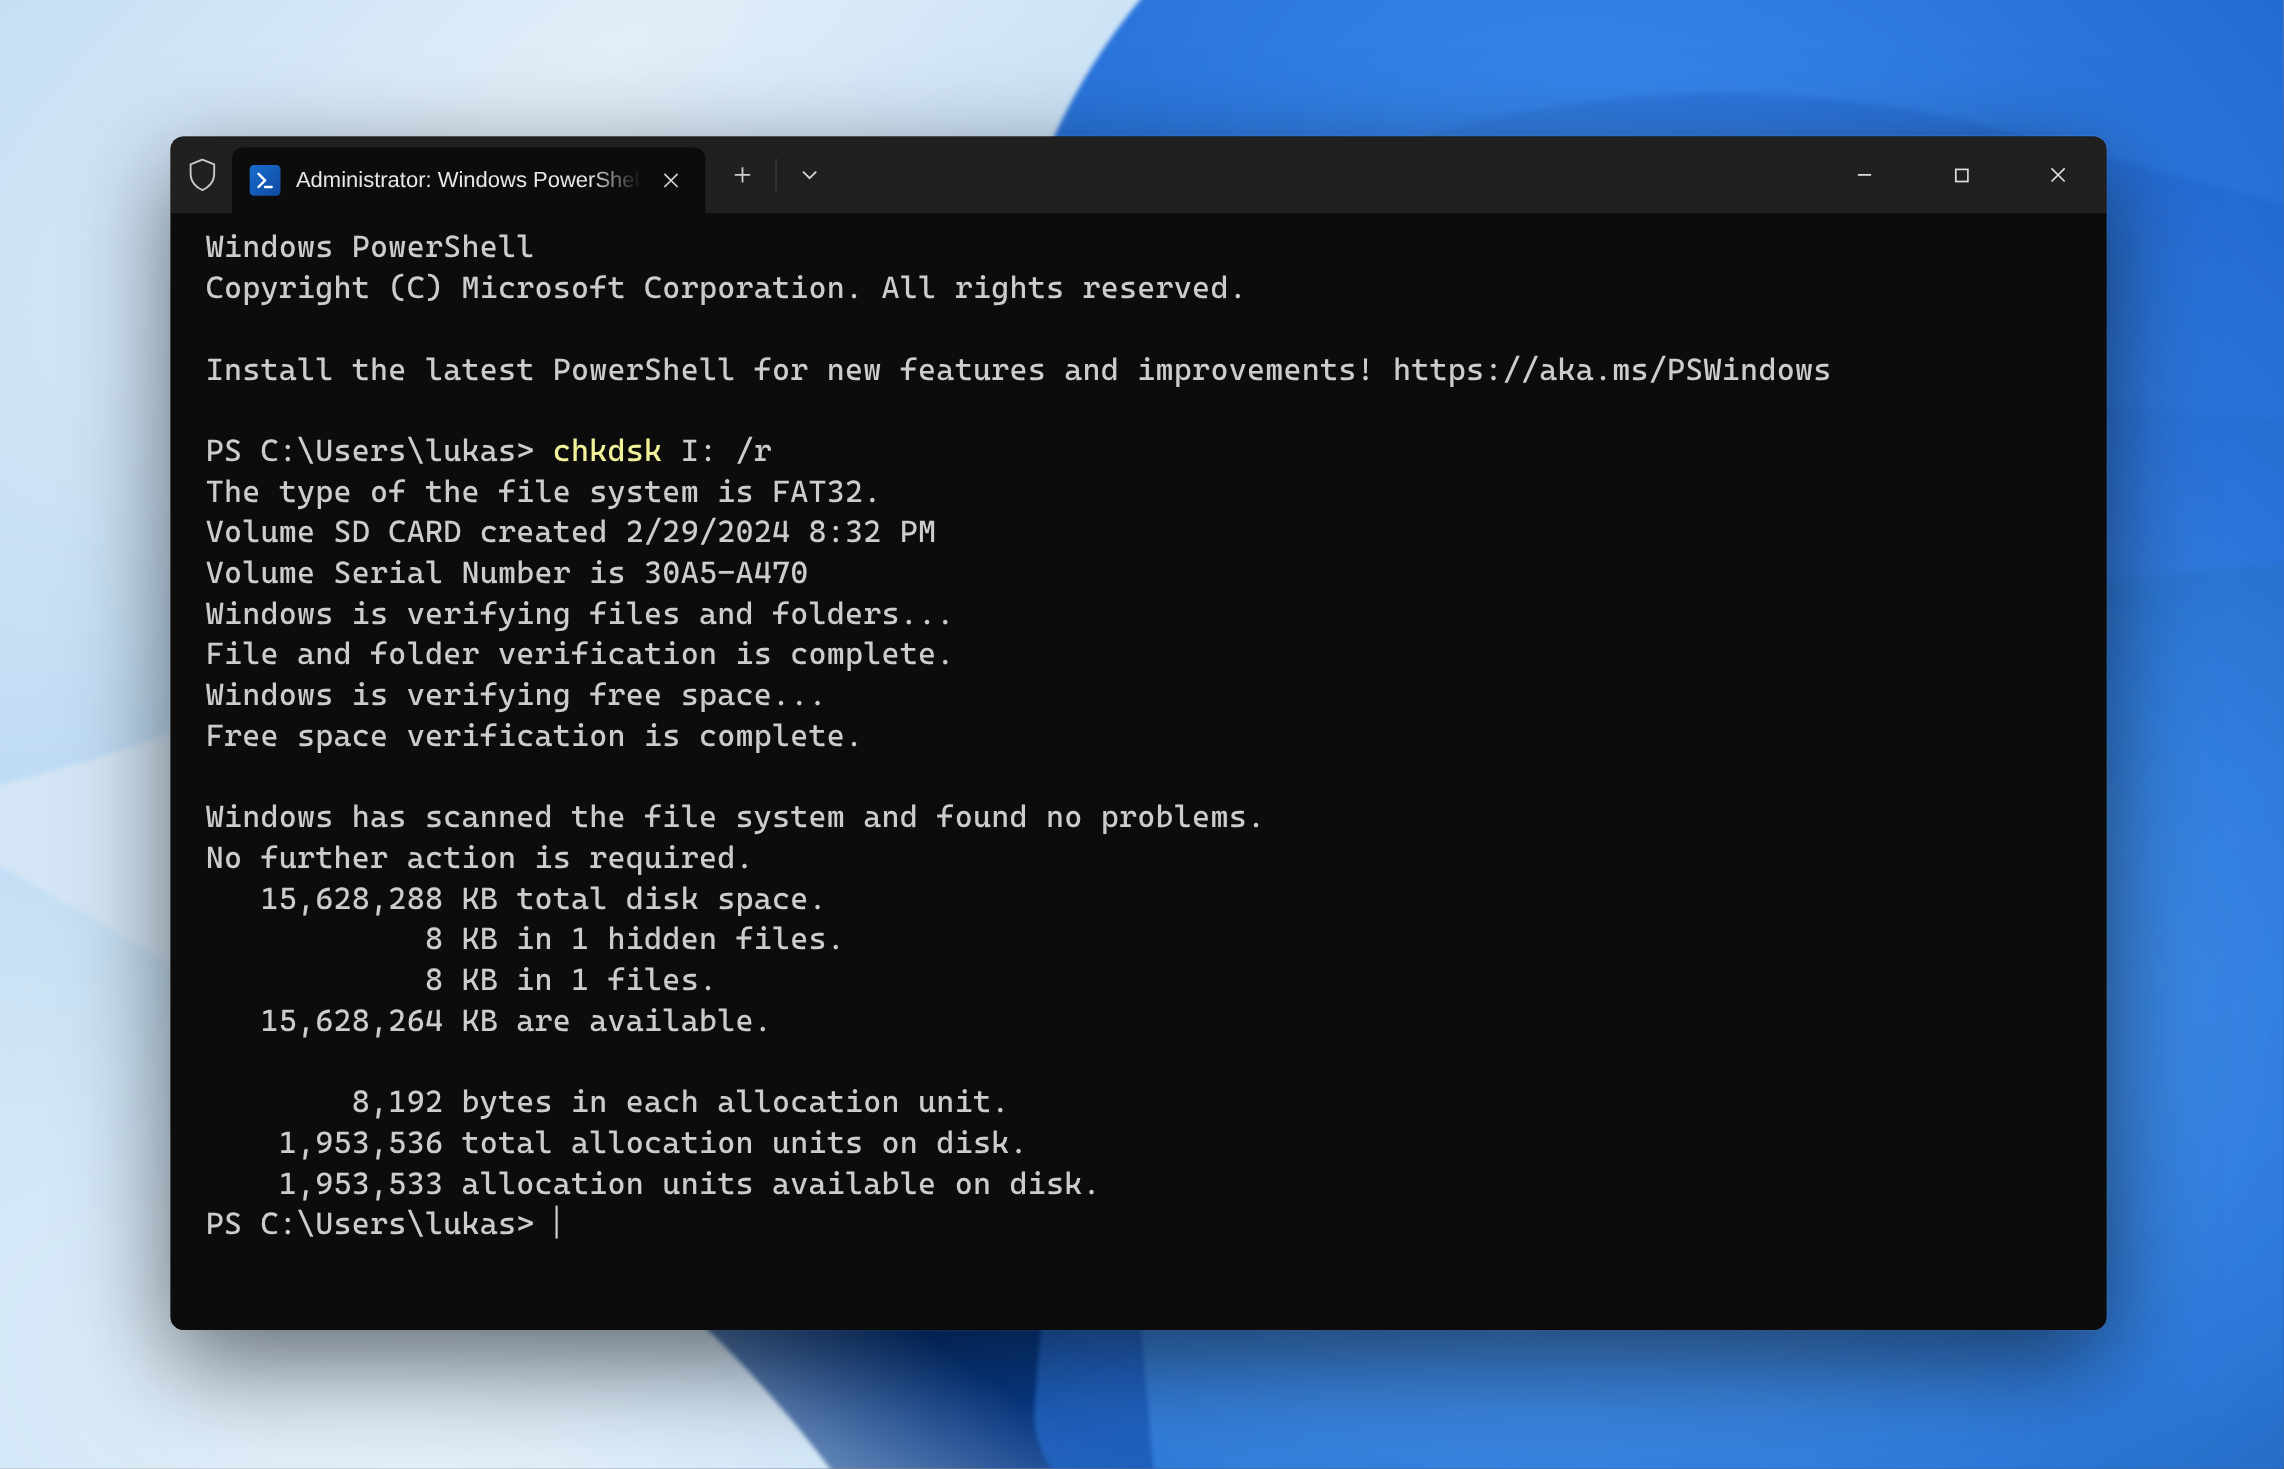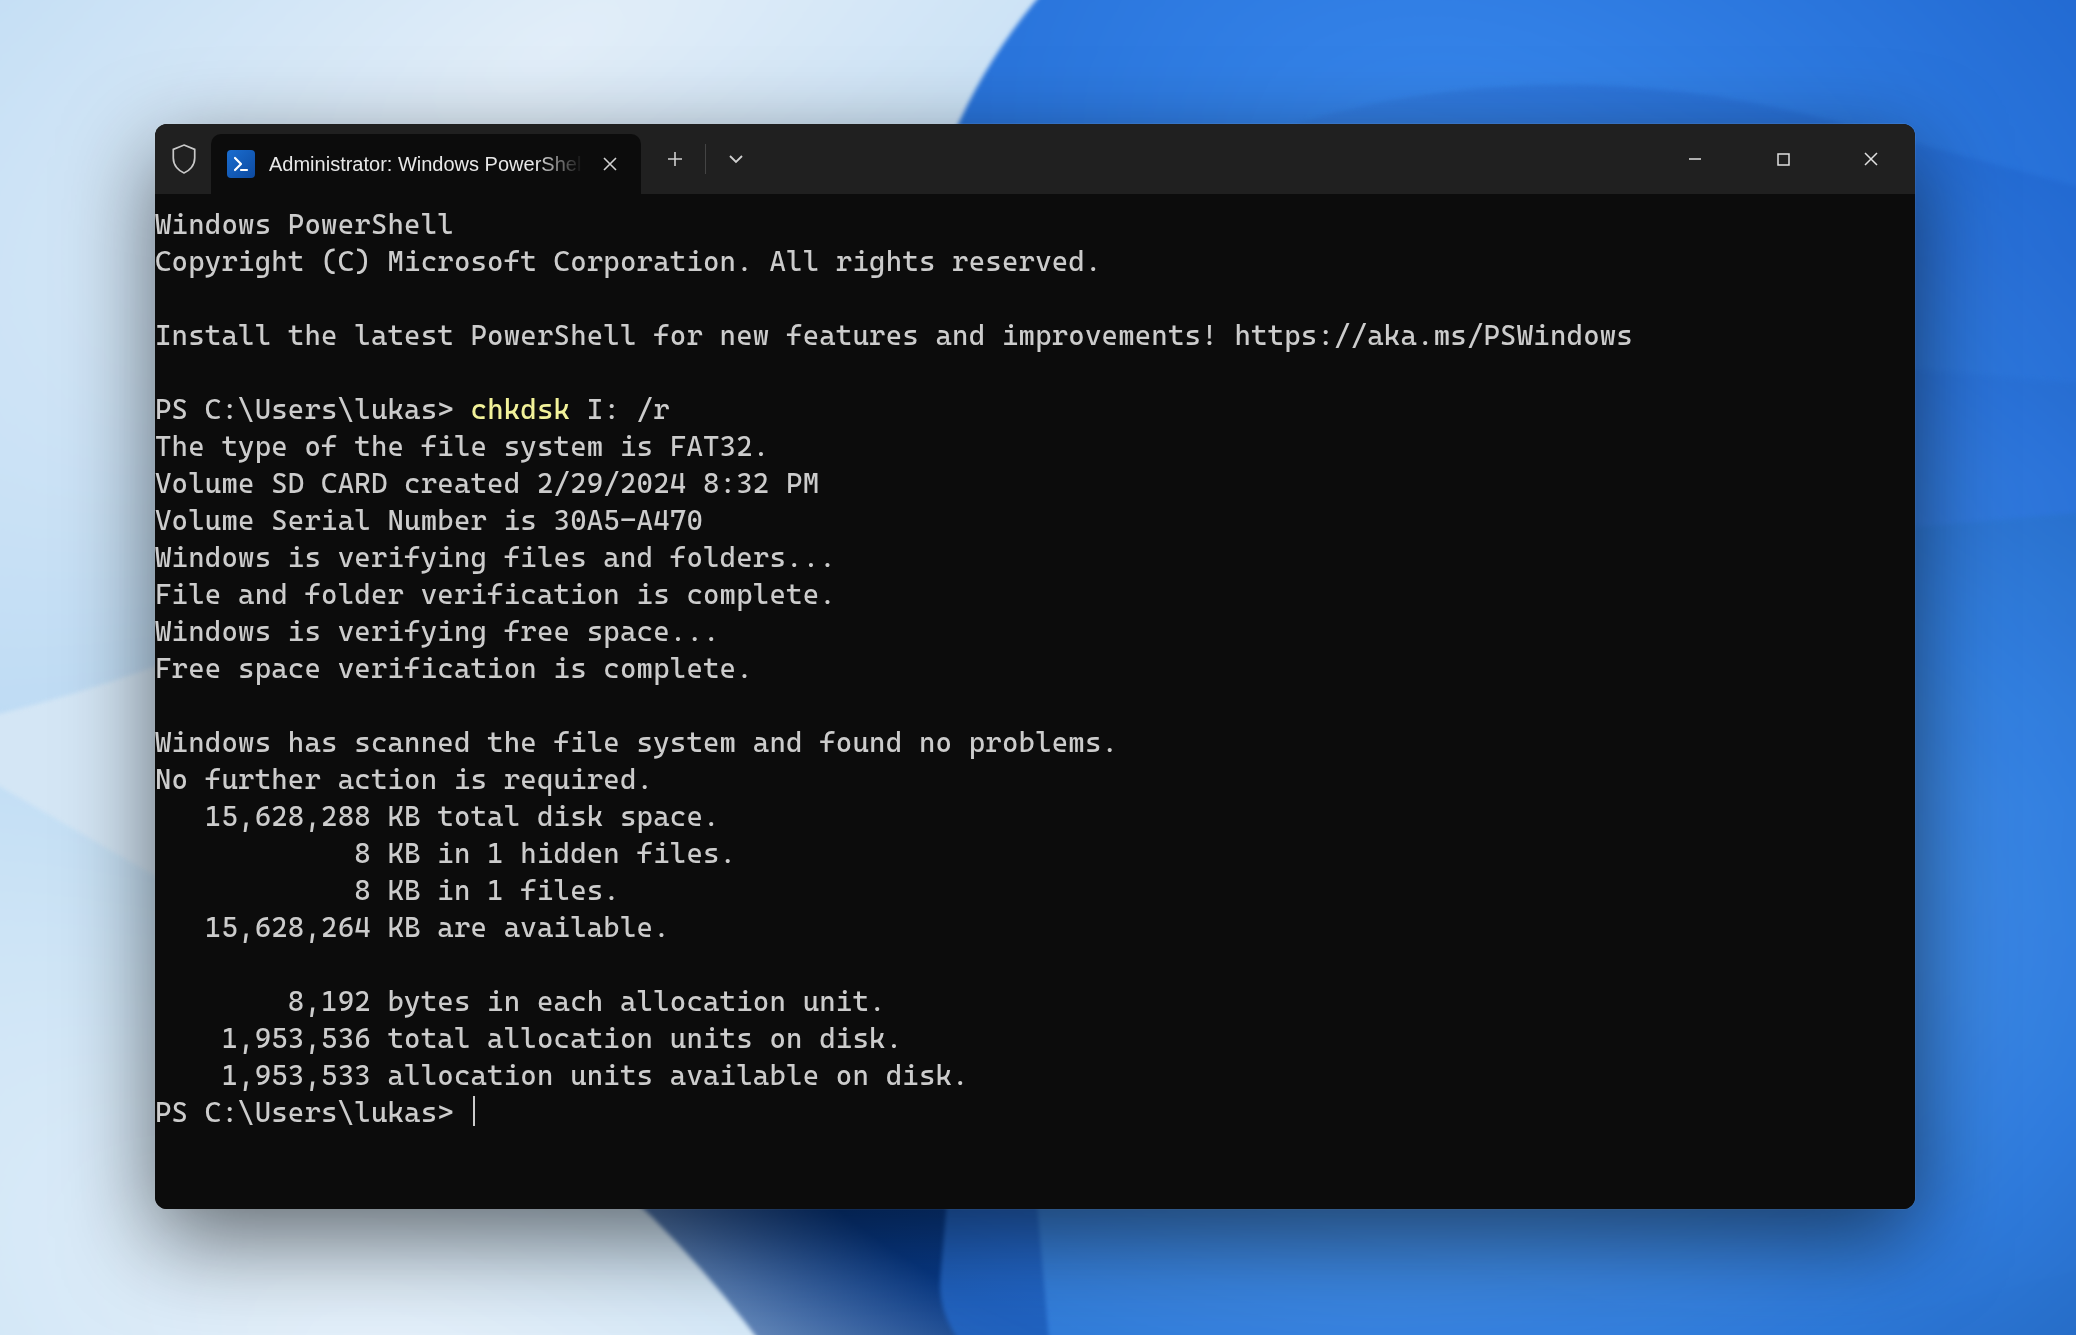--- a/index.html
+++ b/index.html
@@ -153,7 +153,7 @@
 .terminal {
   flex: 1;
   background: #0c0c0c;
-  padding: 12px 0;
+  padding: 12px 32px;
   font-family: 'Cascadia Mono', 'Consolas', monospace;
   font-size: 28px;
   line-height: 37px;

